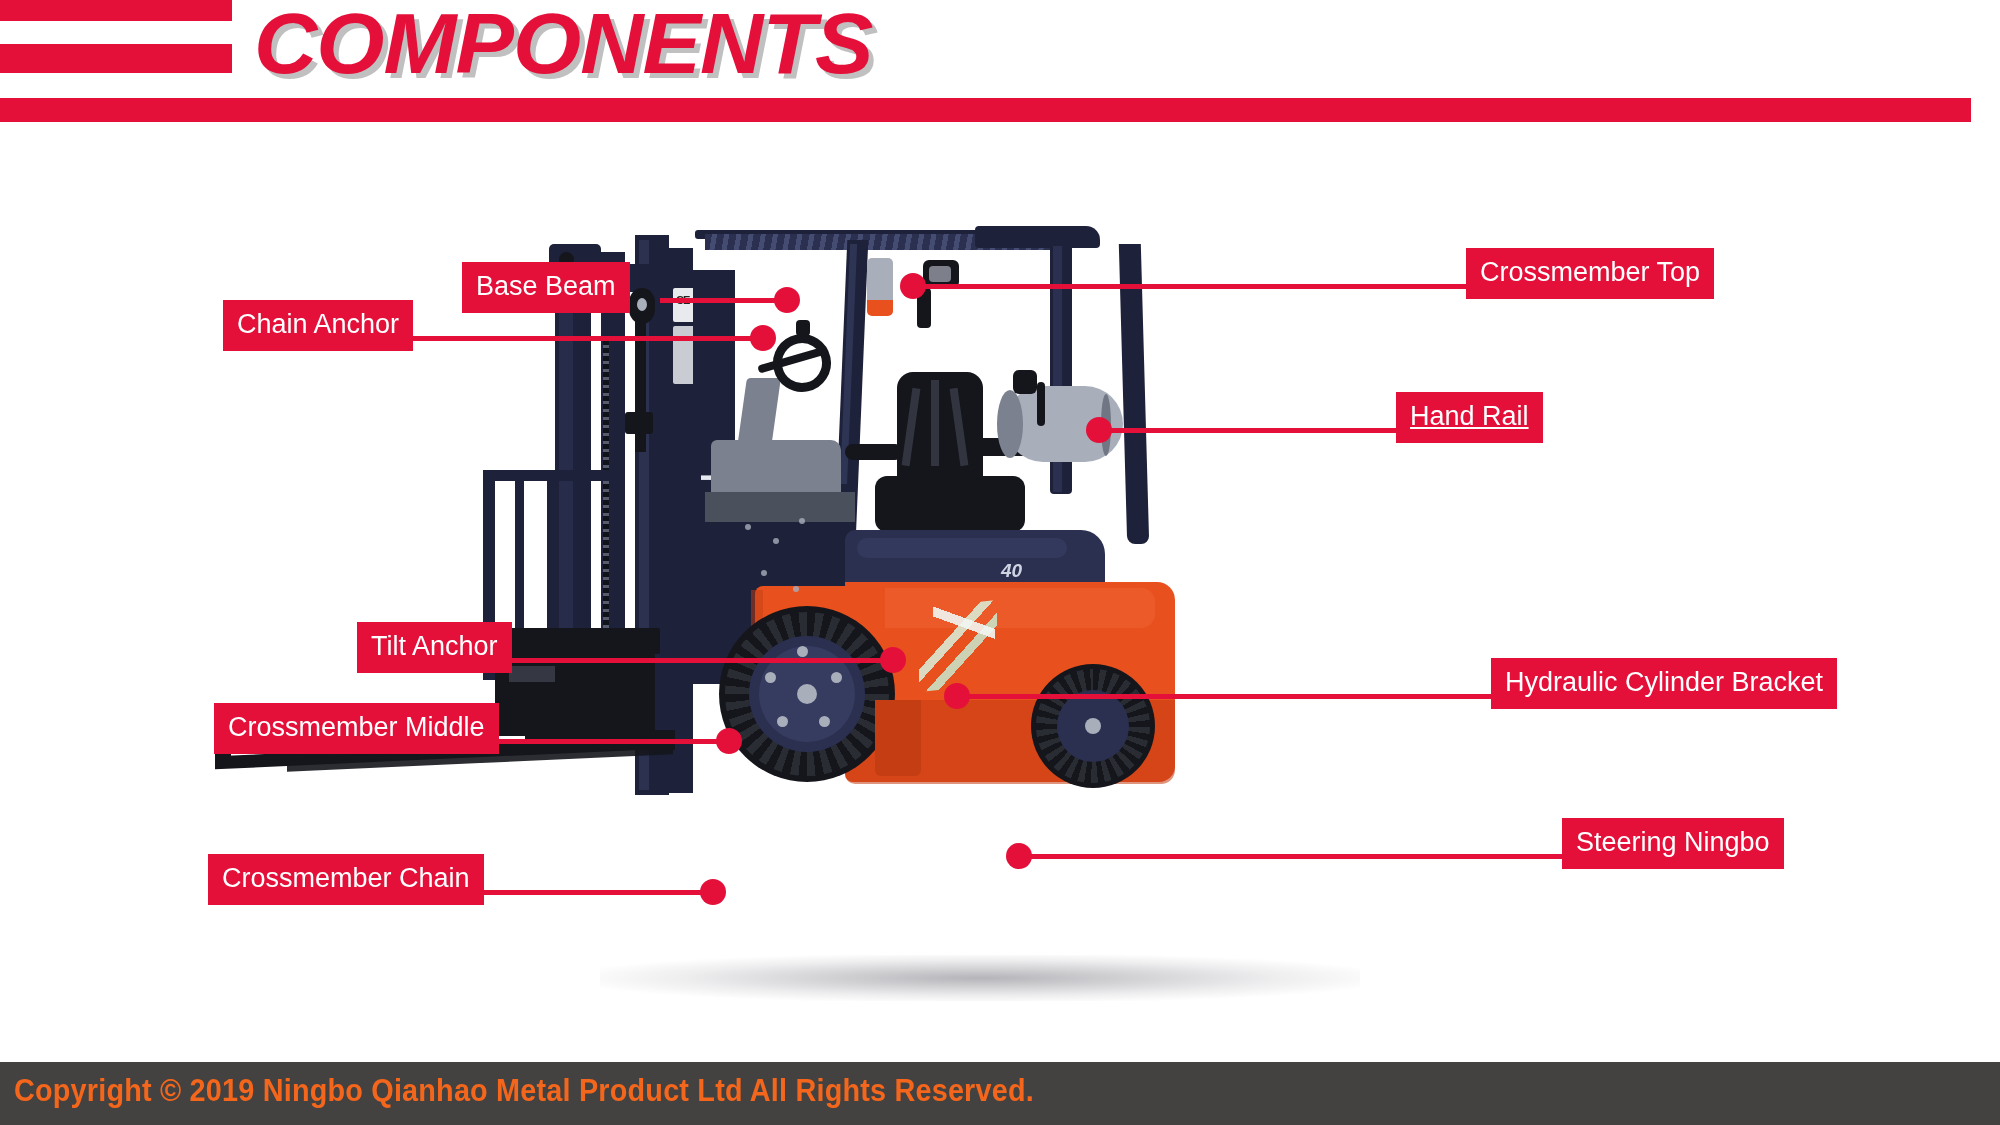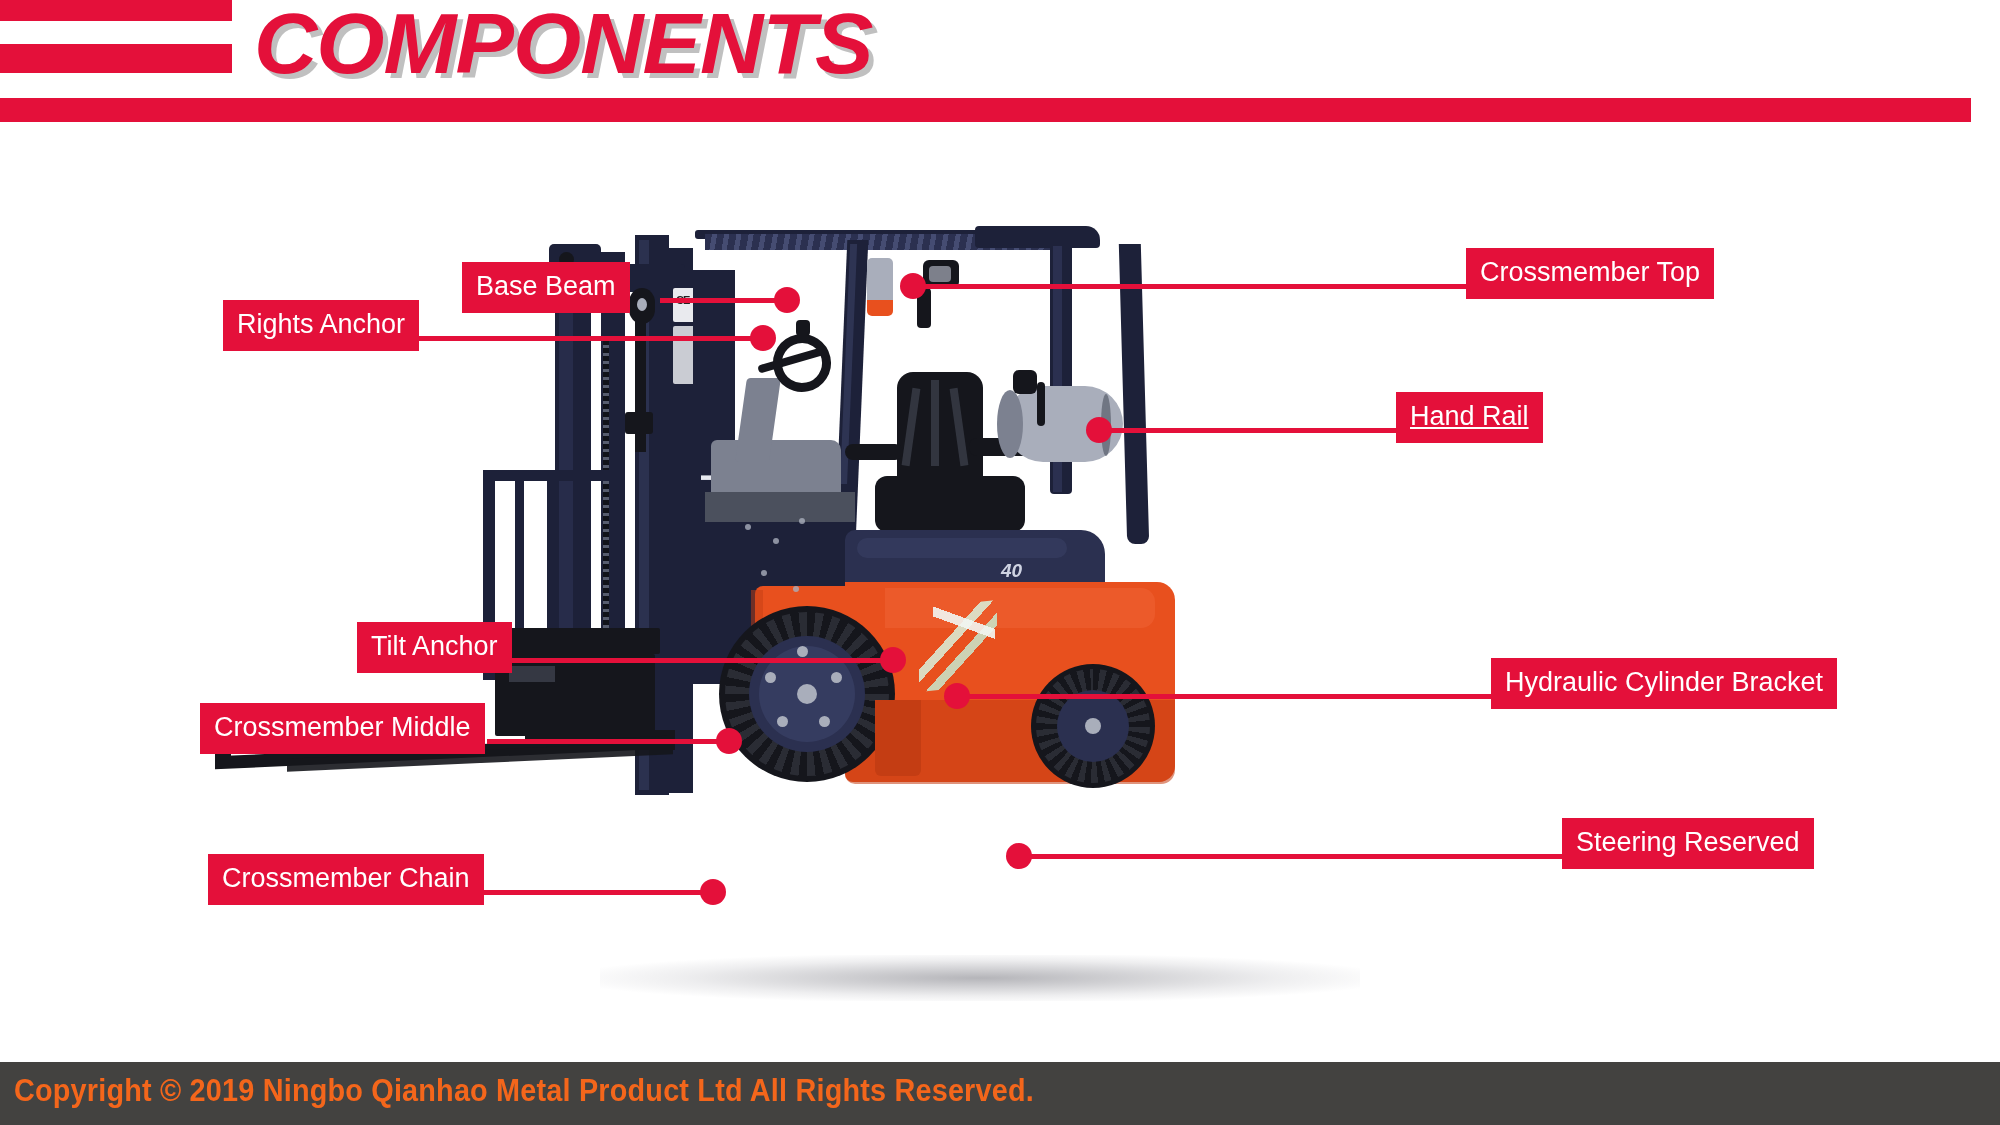--- a/index.html
+++ b/index.html
@@ -228,7 +228,7 @@
   </div>
 
   <div class="callout">
-    <div class="cbox" style="left:223px;top:300px;">Rights Anchor</div>
+    <div class="cbox" style="left:223px;top:300px;">Chain Anchor</div>
     <div class="lead" style="left:412px;top:336px;width:350px;"></div>
     <div class="dot" style="left:750px;top:325px;"></div>
   </div>

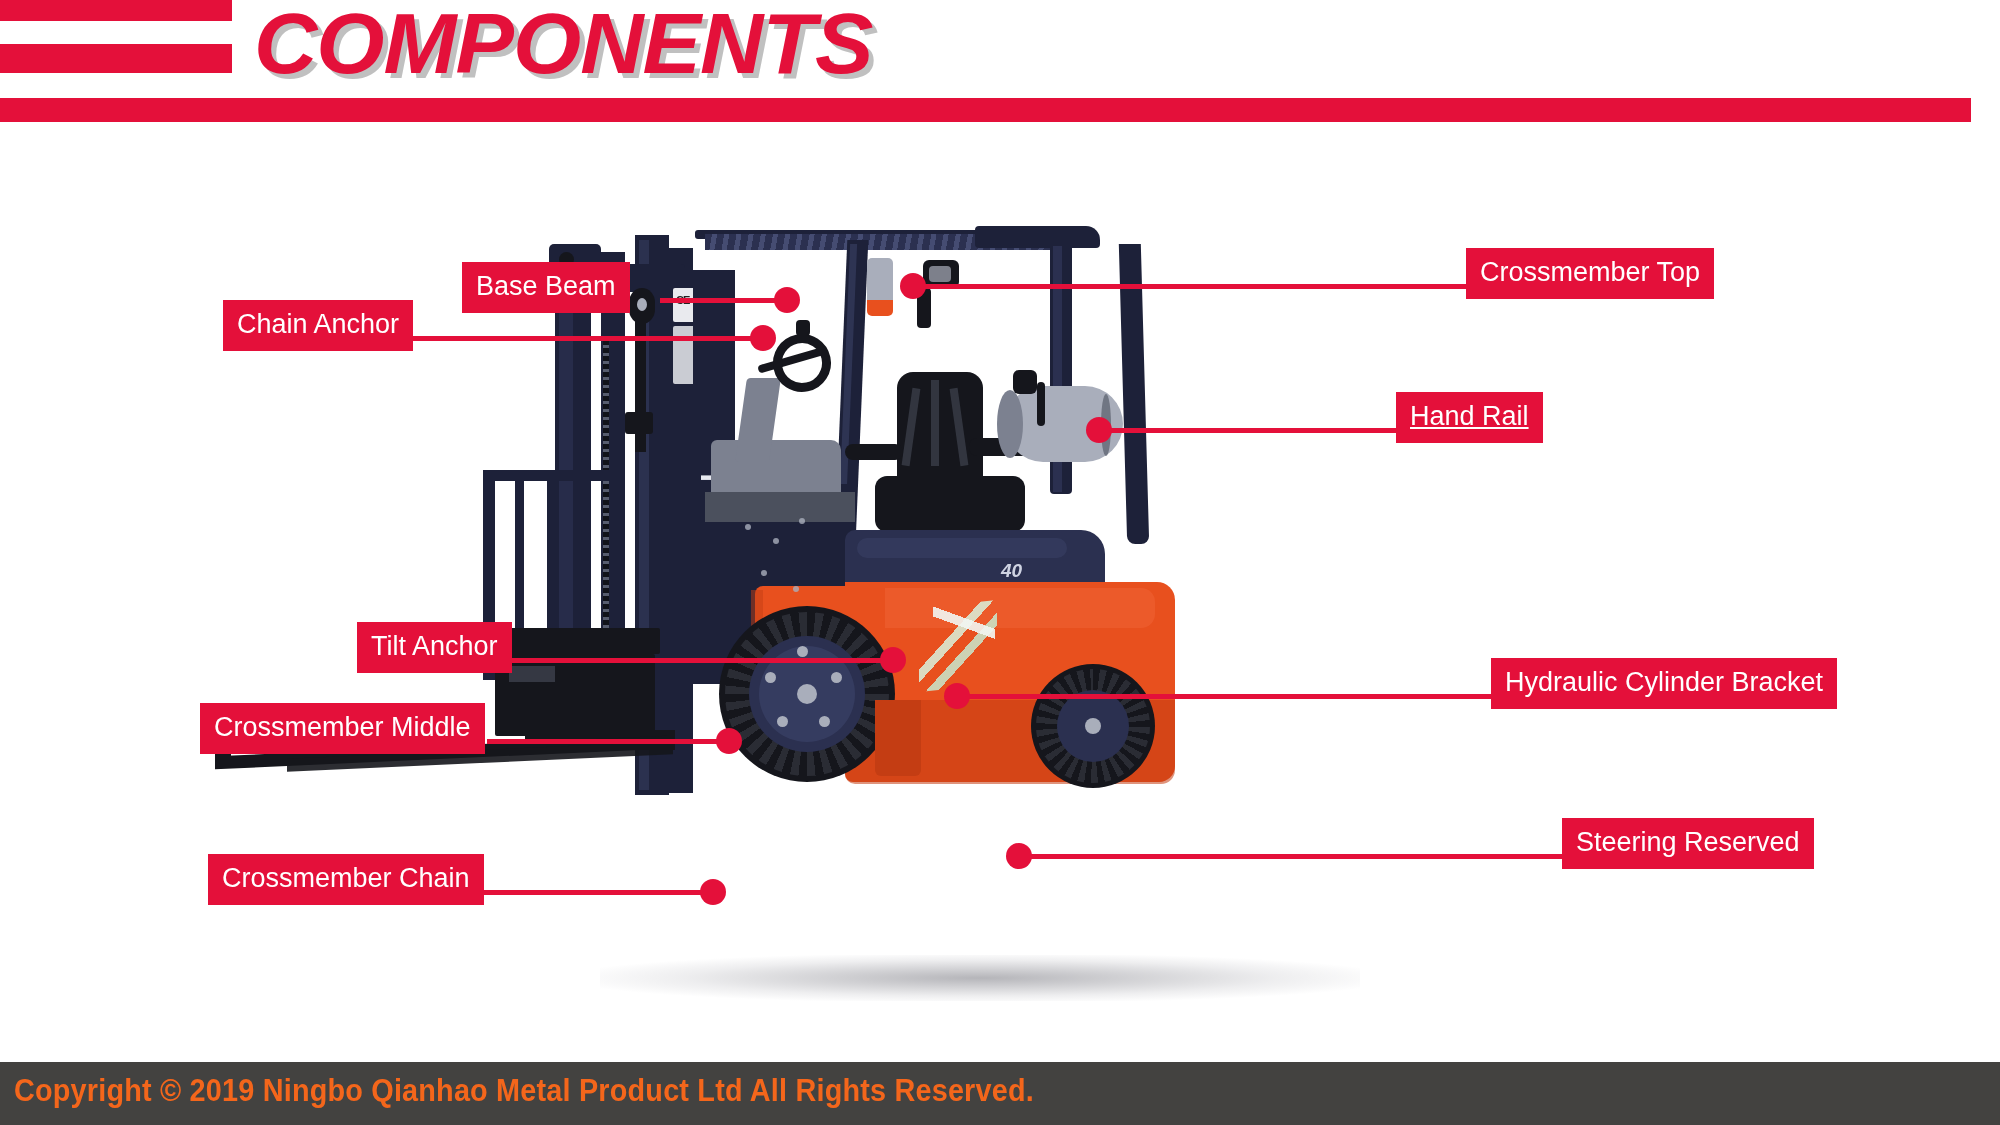--- a/index.html
+++ b/index.html
@@ -252,7 +252,7 @@
   </div>
 
   <div class="callout">
-    <div class="cbox" style="left:200px;top:703px;">Crossmember Middle</div>
+    <div class="cbox" style="left:214px;top:703px;">Crossmember Middle</div>
     <div class="lead" style="left:487px;top:739px;width:240px;"></div>
     <div class="dot" style="left:716px;top:728px;"></div>
   </div>

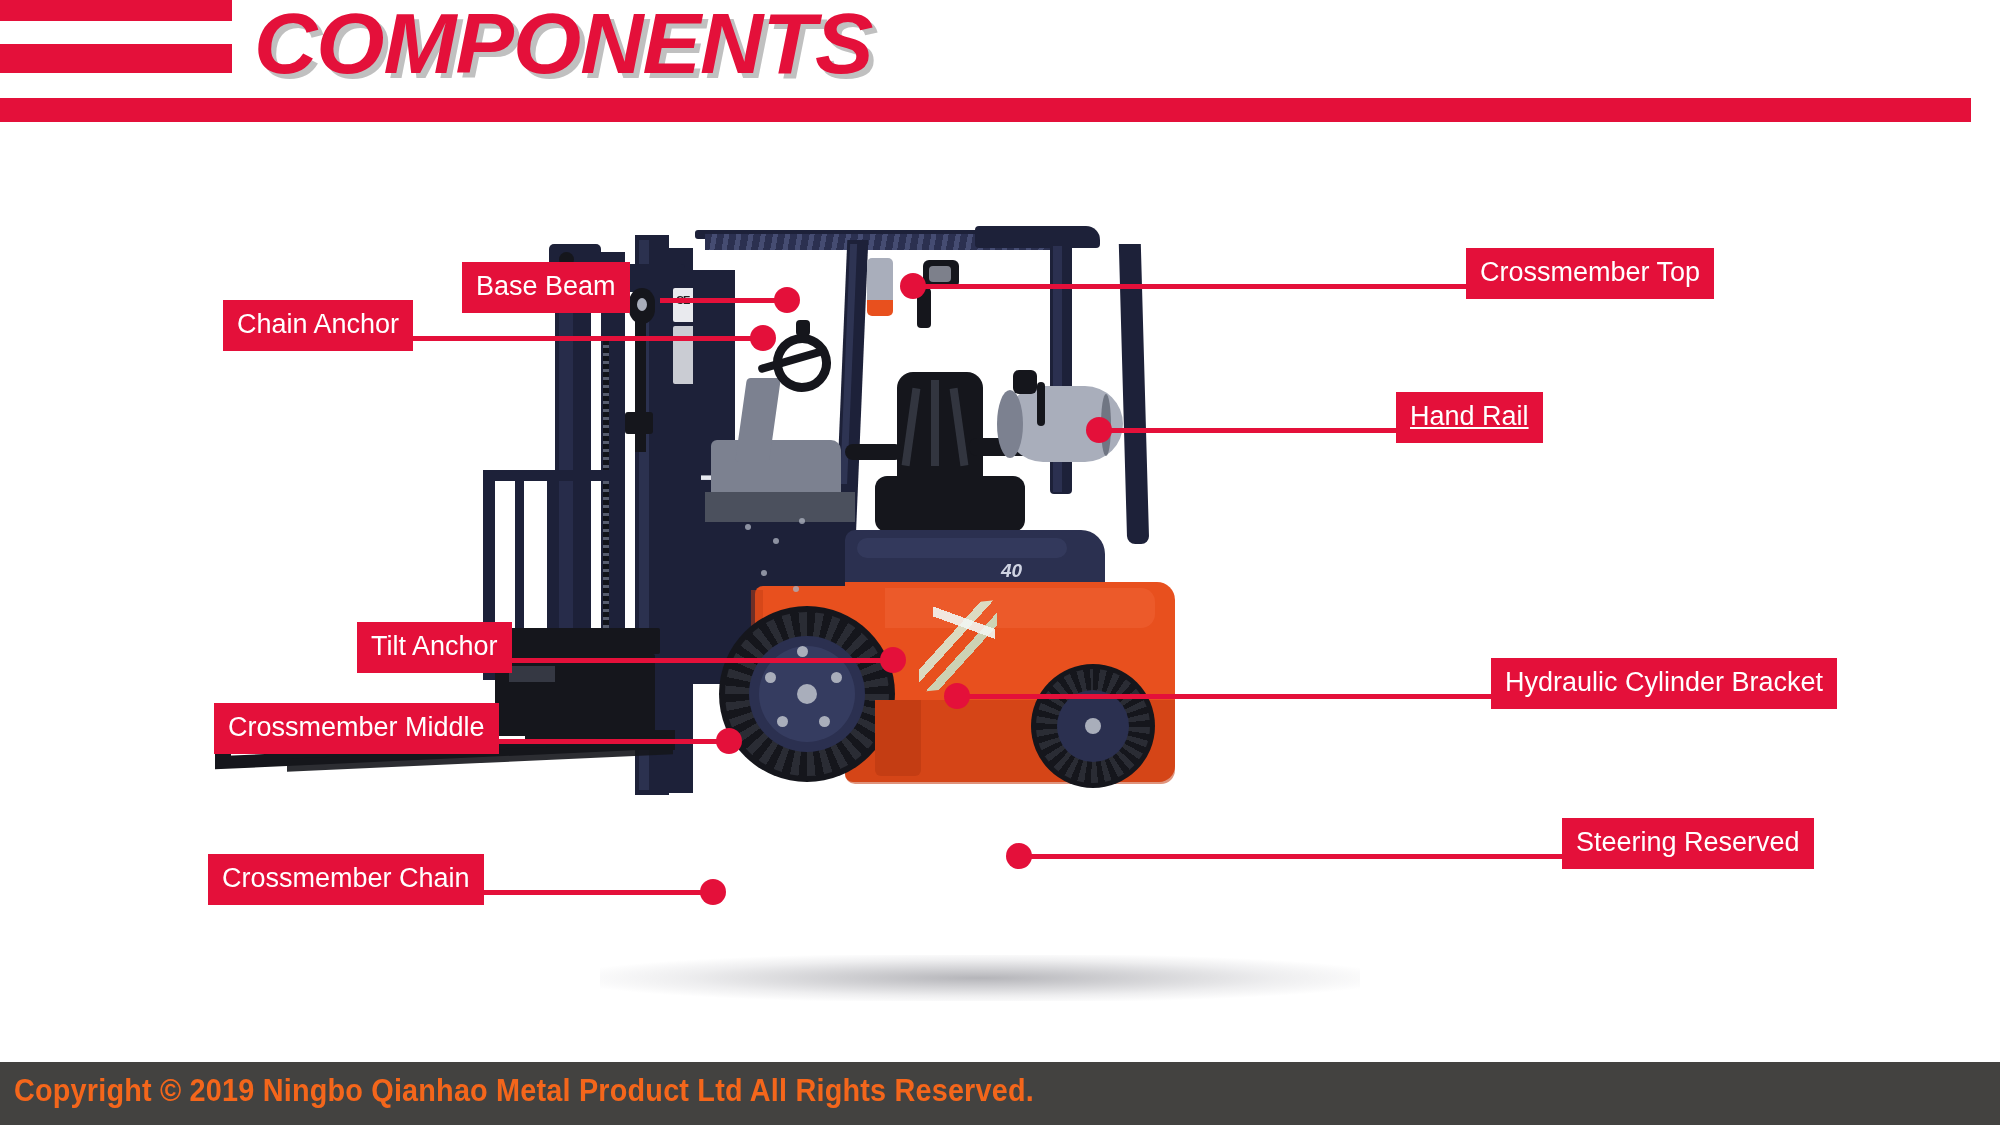--- a/index.html
+++ b/index.html
@@ -270,7 +270,7 @@
   </div>
 
   <div class="callout">
-    <div class="cbox" style="left:1562px;top:818px;">Steering Reserved</div>
+    <div class="cbox" style="left:1562px;top:818px;">Steering Ningbo</div>
     <div class="lead" style="left:1022px;top:854px;width:552px;"></div>
     <div class="dot" style="left:1006px;top:843px;"></div>
   </div>

